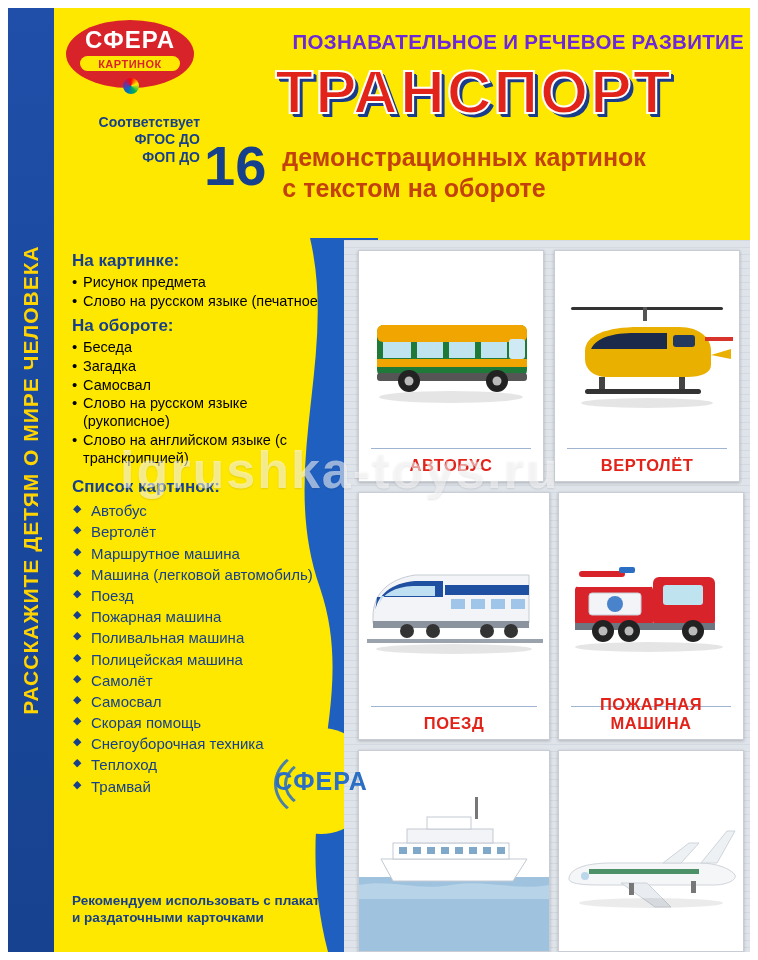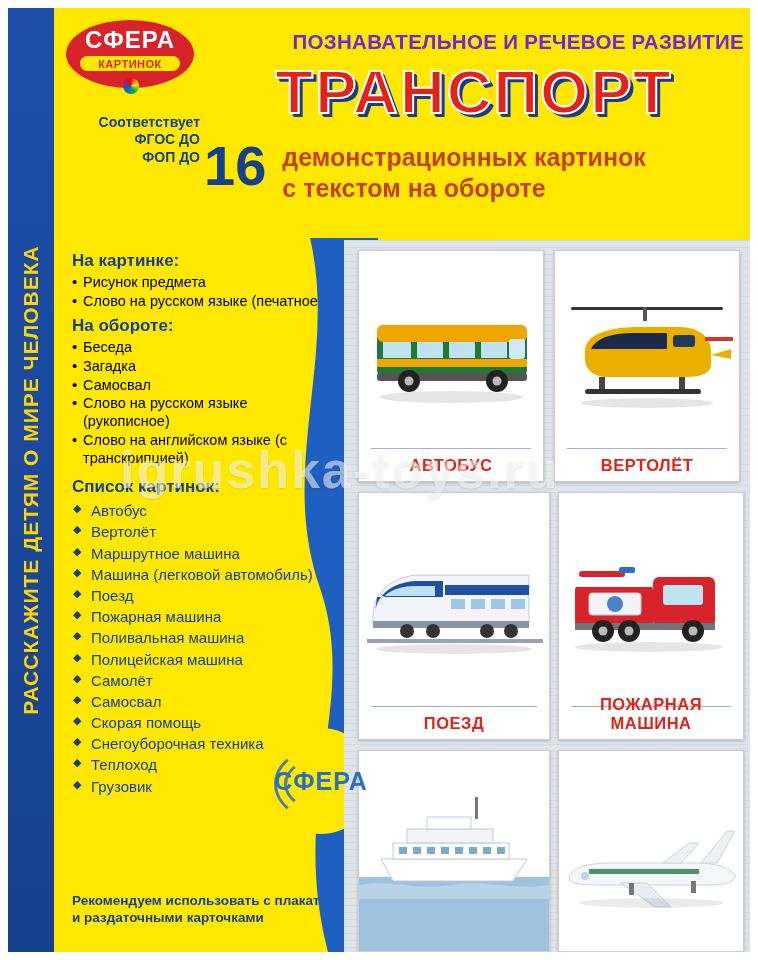--- a/index.html
+++ b/index.html
@@ -307,7 +307,7 @@
         <li>Скорая помощь</li>
         <li>Снегоуборочная техника</li>
         <li>Теплоход</li>
-        <li>Грузовик</li>
+        <li>Трамвай</li>
       </ul>
     </div>
 

